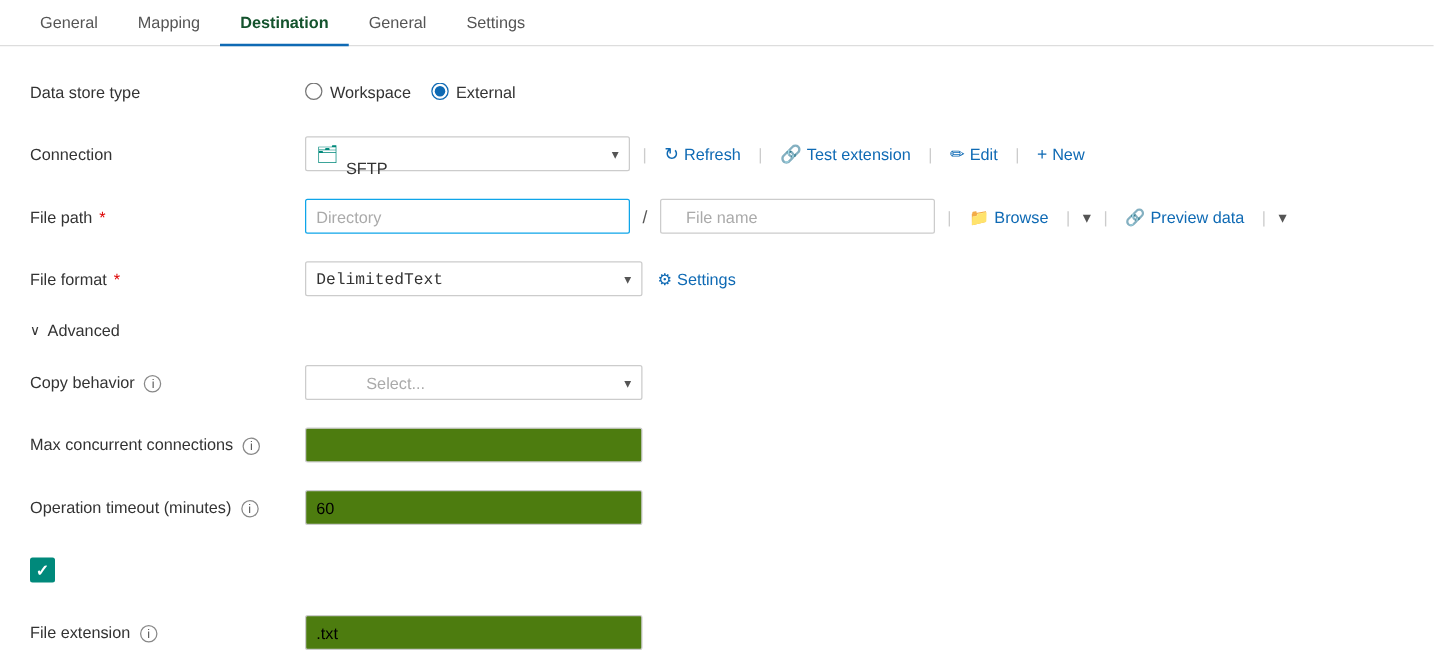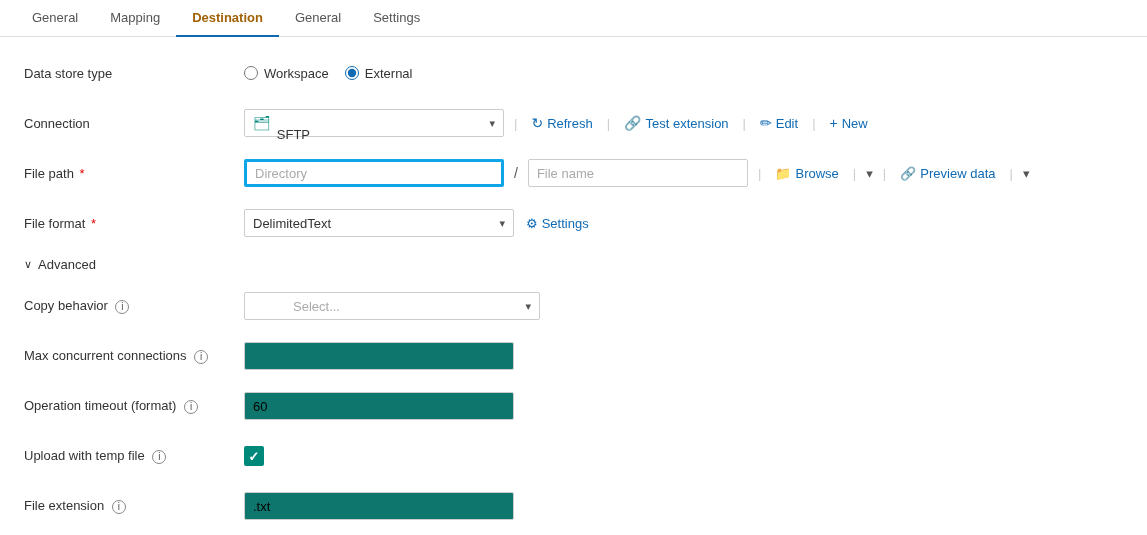--- a/index.html
+++ b/index.html
@@ -18,7 +18,7 @@
       margin-bottom: -1px;
     }
     .tab.active {
-      color: #a16207;
+      color: #14532d;
       border-bottom: 2px solid #0f6ab4;
       font-weight: 600;
     }

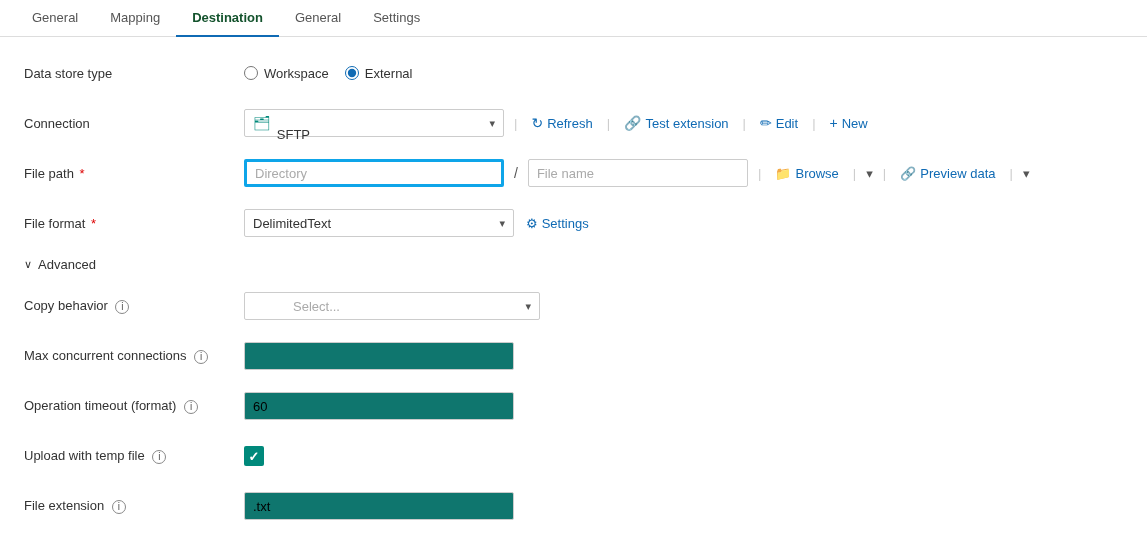--- a/index.html
+++ b/index.html
@@ -142,7 +142,7 @@
     
     .filepath-input {
       height: 28px;
-      border: 3px solid #0ea5e9;
+      border: 1px solid #0ea5e9;
       border-radius: 2px;
       background: #fff;
       padding: 0 8px;

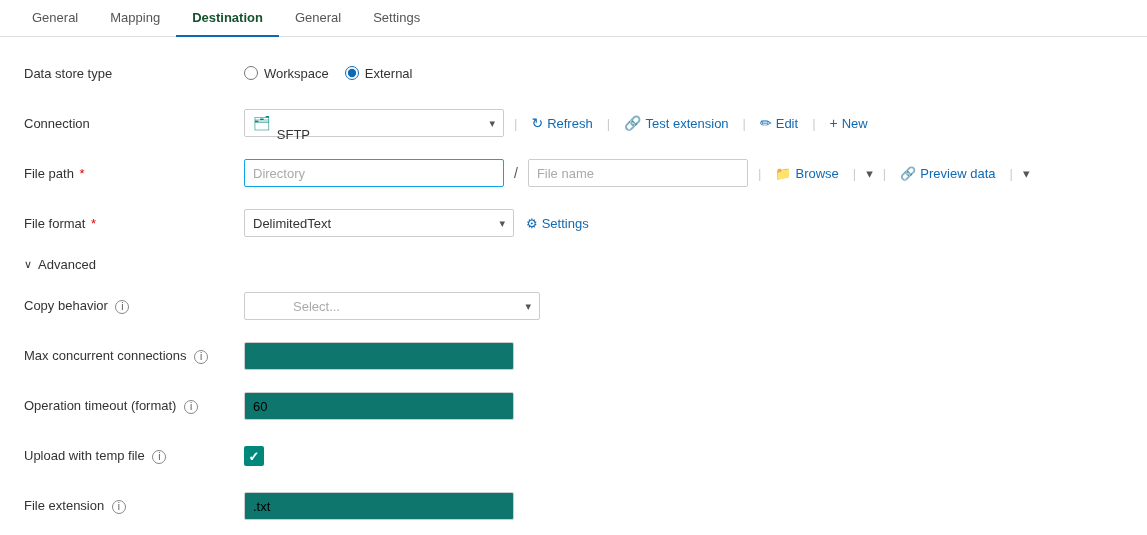--- a/index.html
+++ b/index.html
@@ -162,7 +162,7 @@
       border: 1px solid #ccc;
       border-radius: 2px;
       background: #fff;
-      padding: 0 8px;
+      padding: 0 20px;
       font-size: 13px;
       color: #999;
       width: 220px;

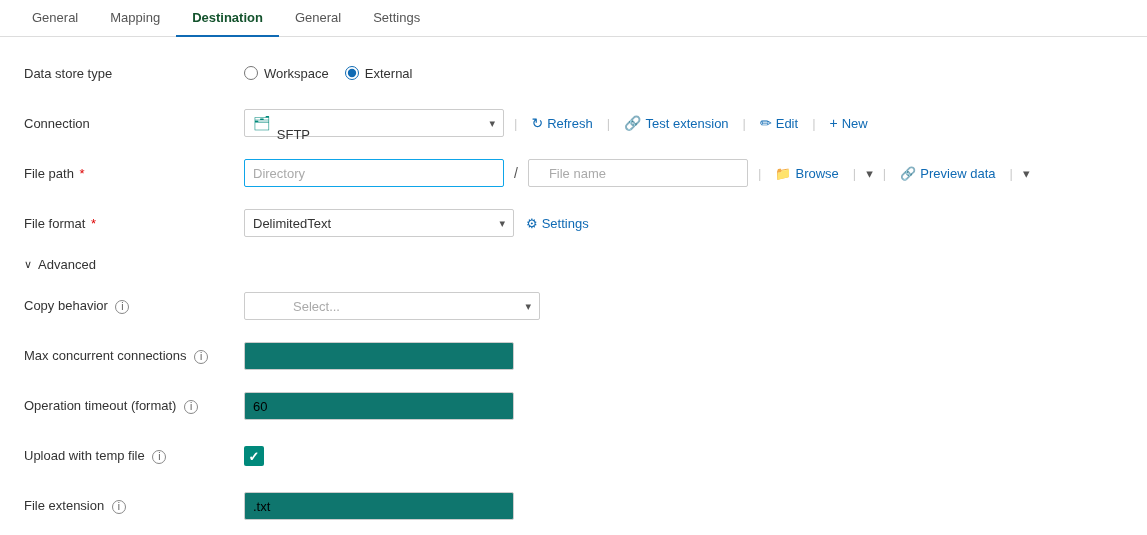--- a/index.html
+++ b/index.html
@@ -345,7 +345,7 @@
     </div>
     <div class="controls-col">
       <div class="dropdown dropdown-format">
-        <span style="flex:1; color:#333;">DelimitedText</span>
+        <span style="flex:1; color:#333;font-family:Liberation Mono, monospace;">DelimitedText</span>
         <span class="chev">▾</span>
       </div>
       <button class="settings-btn">

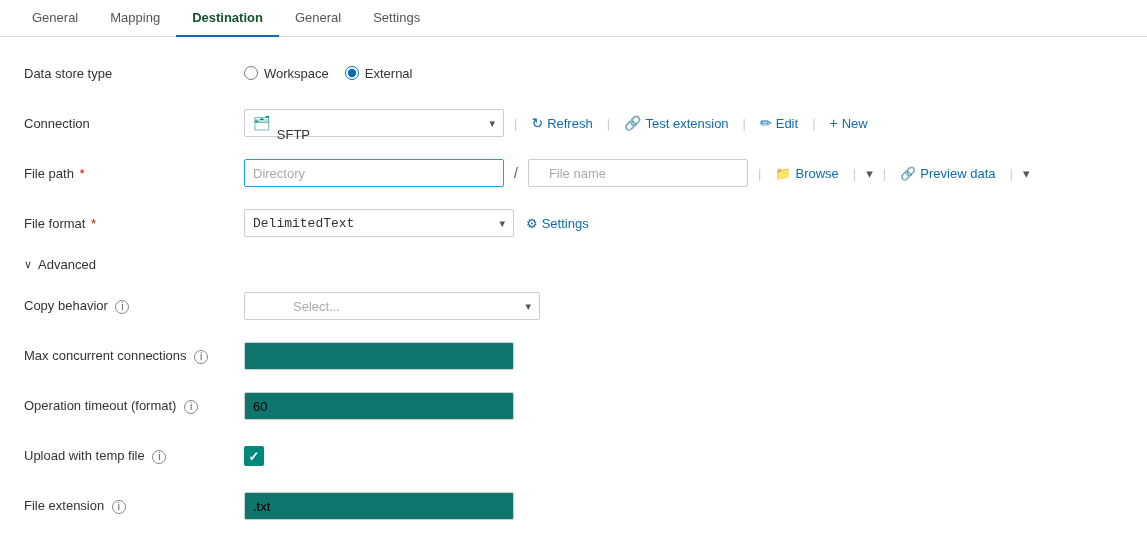--- a/index.html
+++ b/index.html
@@ -111,7 +111,7 @@
       width: 260px;
     }
     .dropdown-select {
-      width: 296px;
+      width: 270px;
       padding-left: 48px;
     }
     .dropdown-format {

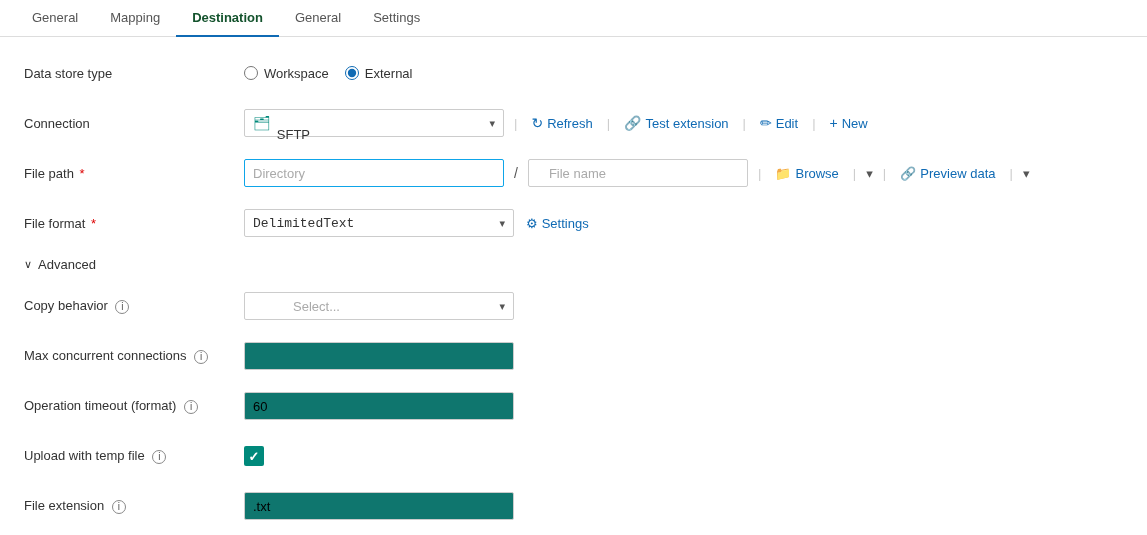--- a/index.html
+++ b/index.html
@@ -385,7 +385,7 @@
 
   <div class="form-row">
     <div class="label-col">
-      <span>Operation timeout (format)</span>
+      <span>Operation timeout (minutes)</span>
       <span class="info-icon" title="Info">i</span>
     </div>
     <div class="controls-col">

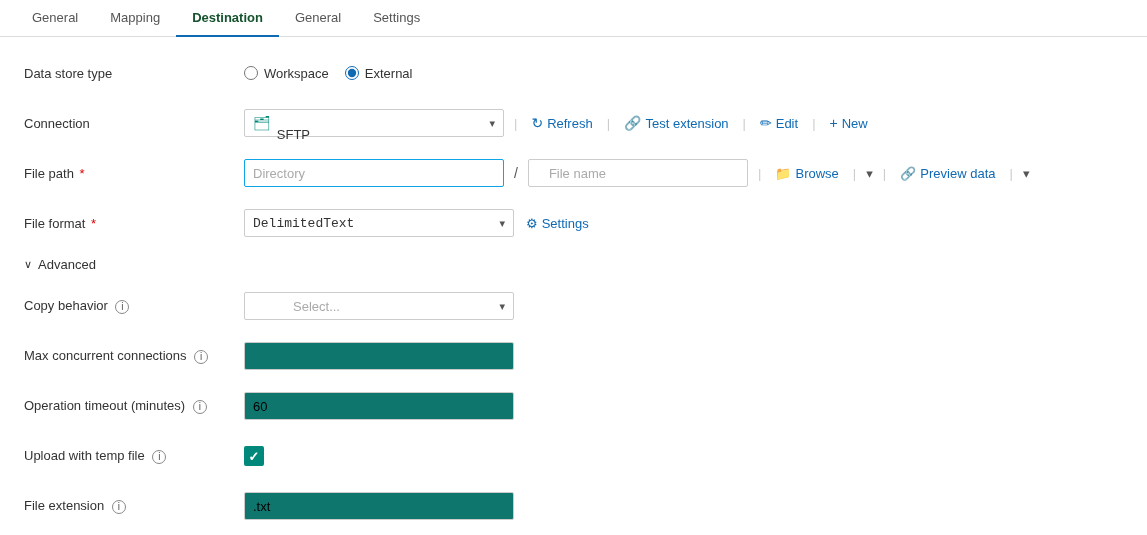--- a/index.html
+++ b/index.html
@@ -199,7 +199,7 @@
       height: 28px;
       border: 1px solid #ccc;
       border-radius: 2px;
-      background: #0f766e;
+      background: #4d7c0f;
       padding: 0 8px;
       font-size: 13px;
       width: 270px;

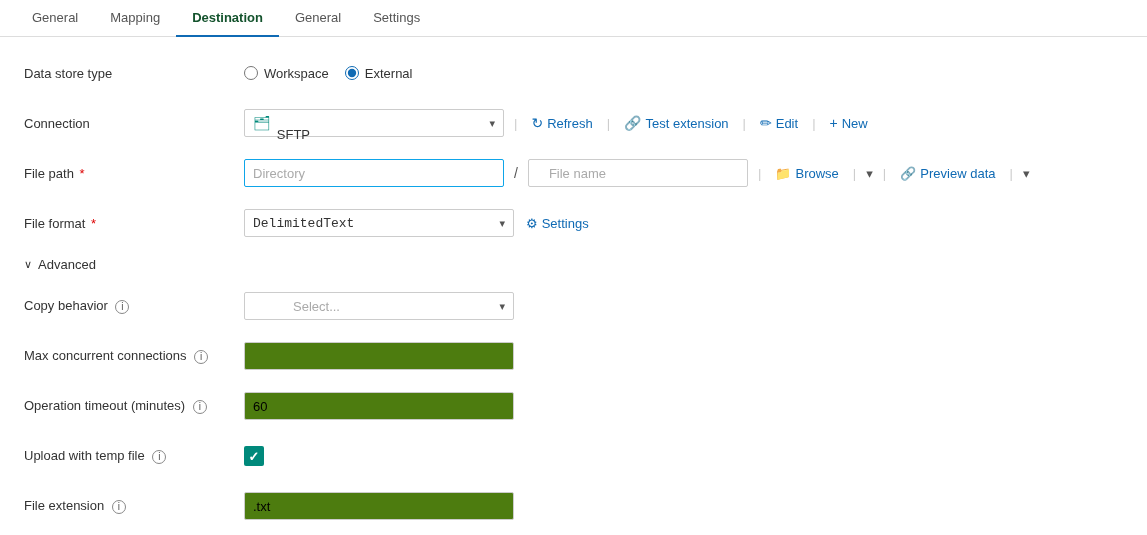--- a/index.html
+++ b/index.html
@@ -394,10 +394,6 @@
   </div>
 
   <div class="form-row">
-    <div class="label-col">
-      <span>Upload with temp file</span>
-      <span class="info-icon" title="Info">i</span>
-    </div>
     <div class="controls-col">
       <div class="checkbox-wrapper">
         <span class="check">✓</span>

